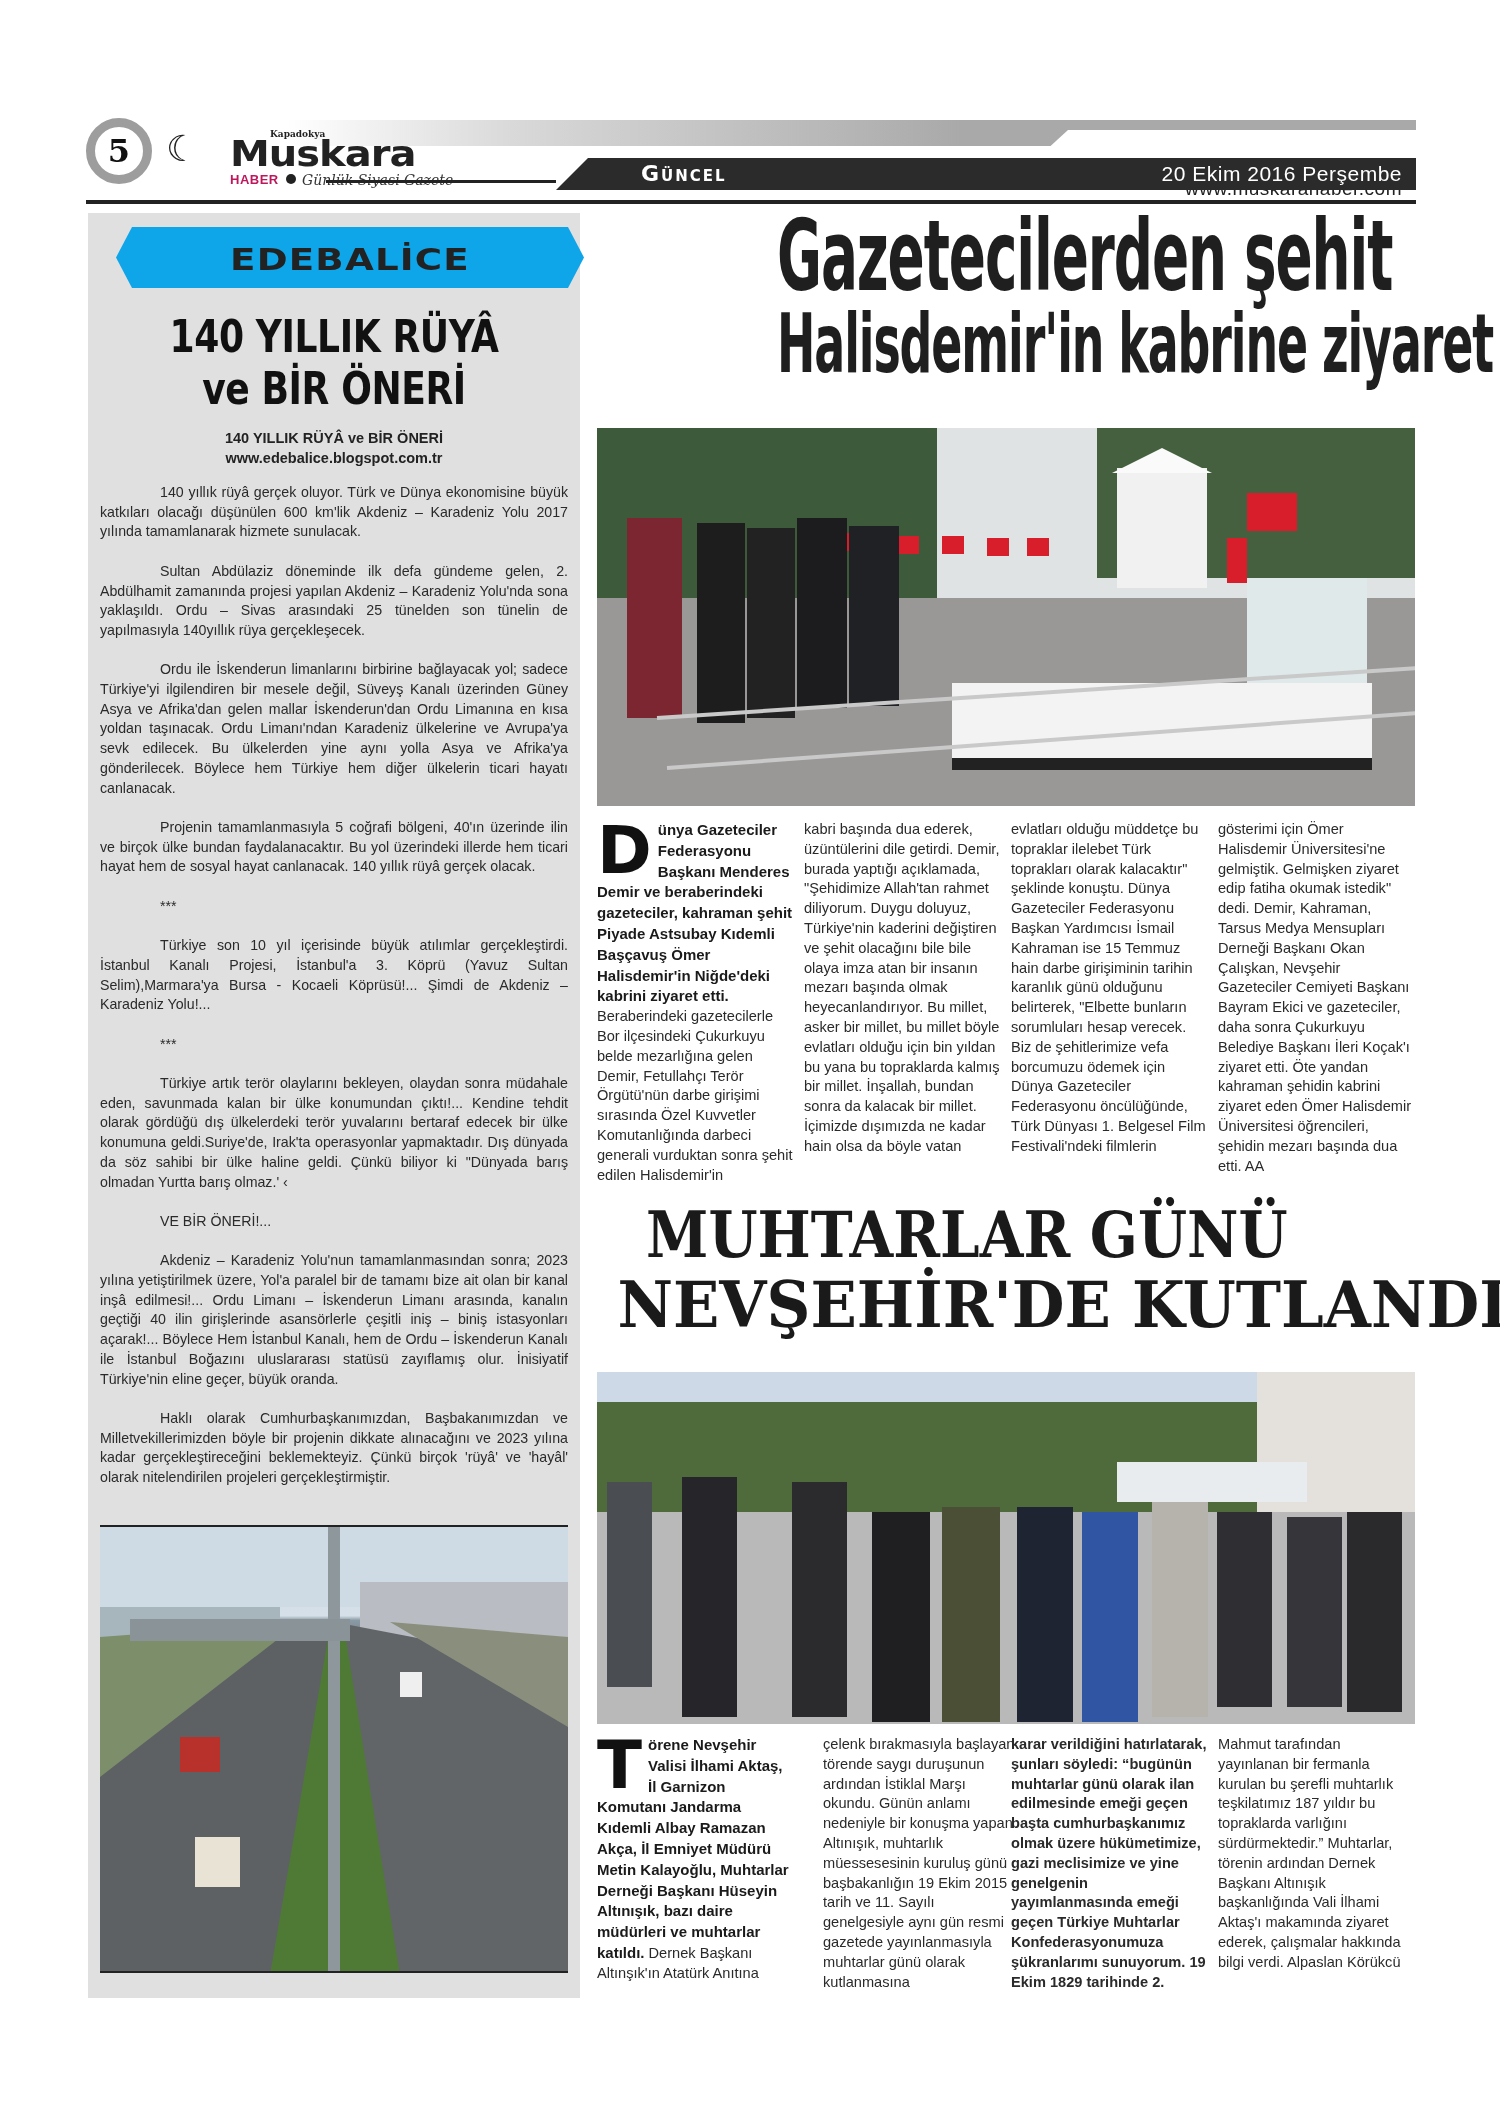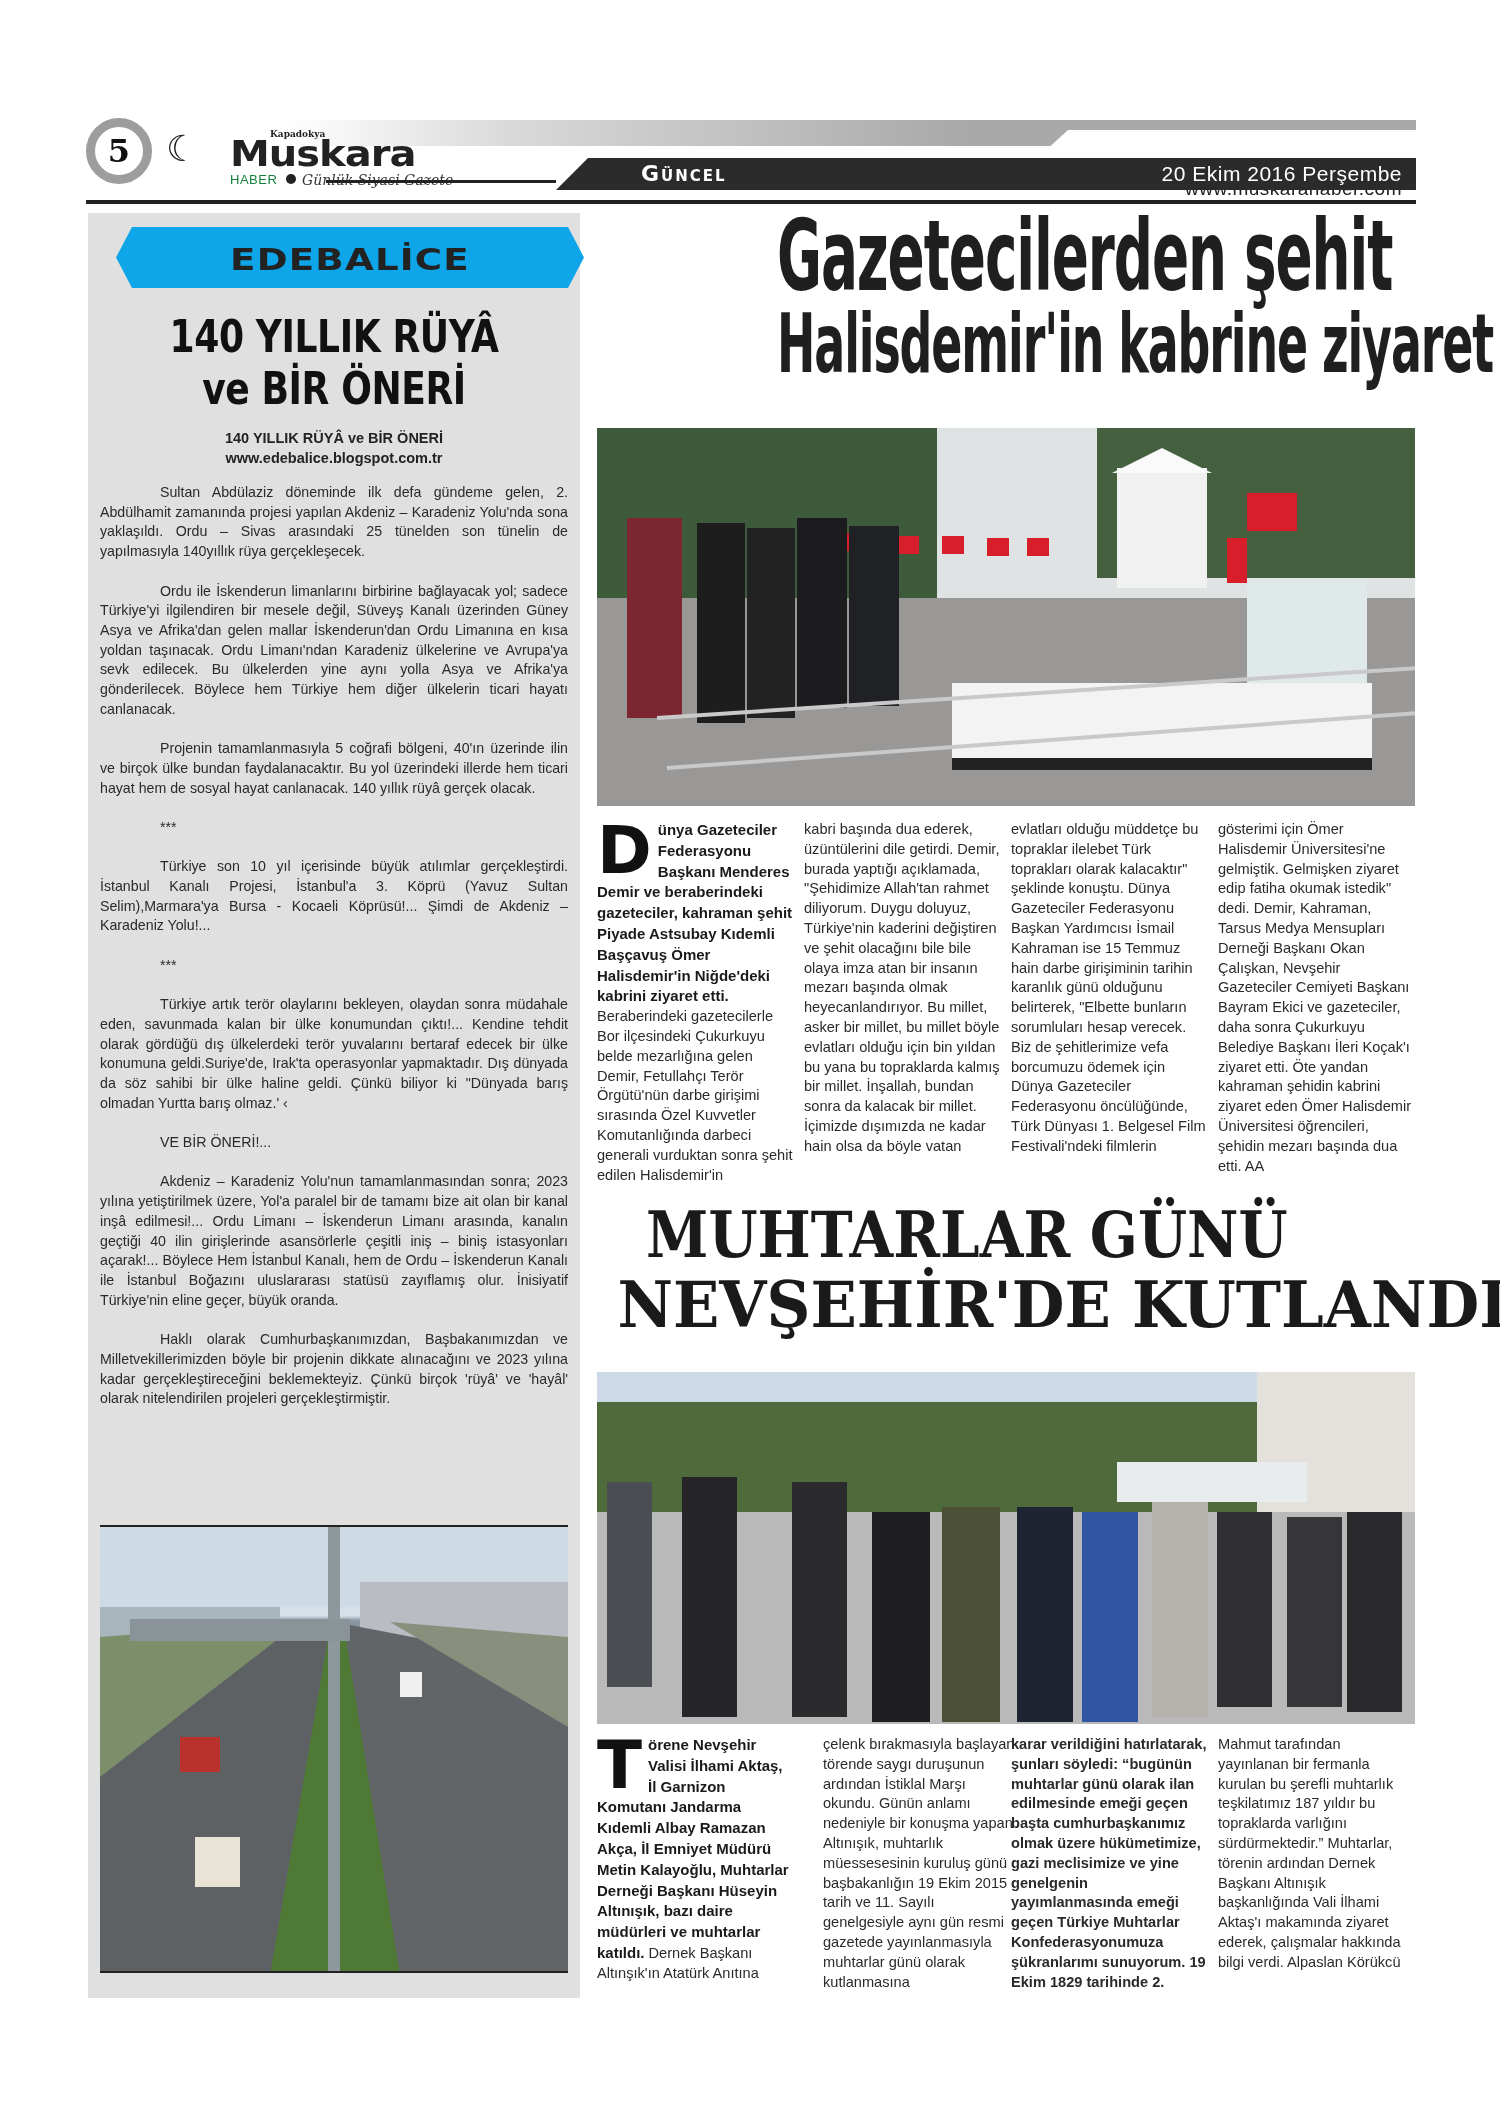--- a/index.html
+++ b/index.html
@@ -27,7 +27,7 @@
   .logo-kap { position: absolute; left: 104px; top: 7px; font-size: 9px; font-weight: bold; color: #222; font-family: "DejaVu Serif", serif; }
   .logo-main { position: absolute; left: 64px; top: 8px; font-family: "DejaVu Sans", sans-serif; font-weight: bold;
                font-size: 40px; color: #222; letter-spacing: -1px; transform: scaleY(0.9); }
-  .logo-haber { position: absolute; left: 64px; top: 50px; font-size: 13px; font-weight: normal; color: #15803d; letter-spacing: 0.5px; }
+  .logo-haber { position: absolute; left: 64px; top: 50px; font-size: 13px; font-weight: bold; color: #be185d; letter-spacing: 0.5px; }
   .logo-dot { position: absolute; left: 120px; top: 52px; width: 10px; height: 10px; border-radius: 50%; background: #222; }
   .logo-tag { position: absolute; left: 136px; top: 50px; font-family: "DejaVu Serif", serif; font-style: italic; font-size: 14px; color: #333; white-space: nowrap; }
   .logo-line { position: absolute; left: 240px; top: 62px; width: 230px; height: 3px; background: #222; }

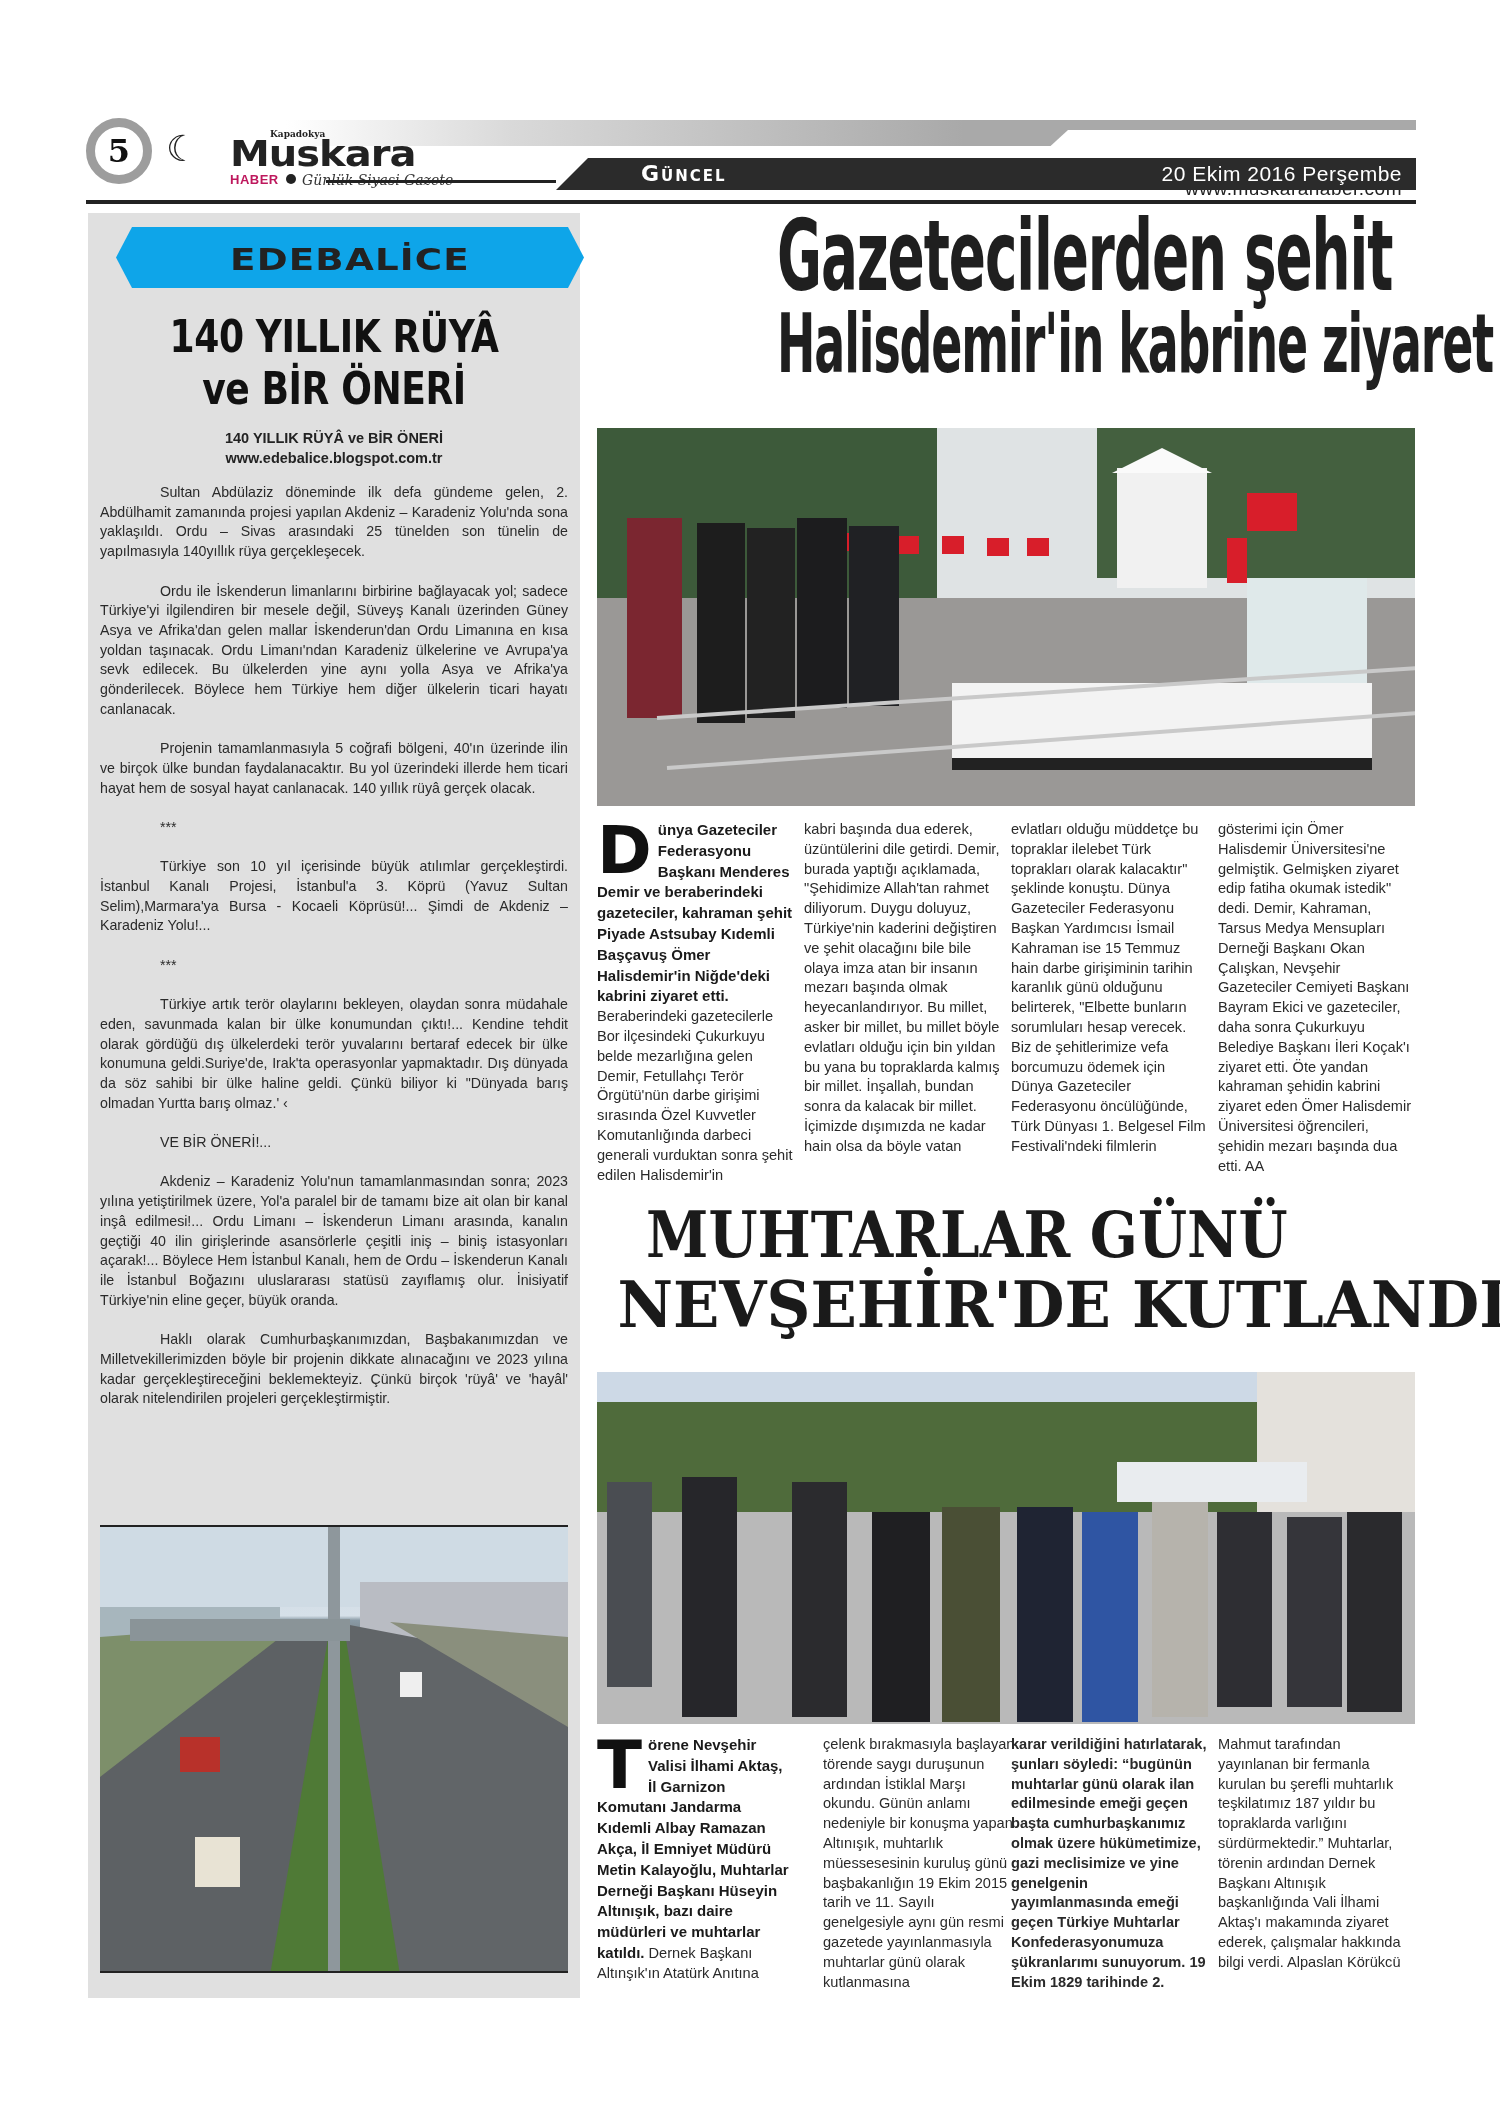--- a/index.html
+++ b/index.html
@@ -104,6 +104,7 @@
     <div>www.edebalice.blogspot.com.tr</div>
   </div>
   <div class="col-body">
+    <p>140 yıllık rüyâ gerçek oluyor. Türk ve Dünya ekonomisine büyük katkıları olacağı düşünülen 600 km'lik Akdeniz – Karadeniz Yolu 2017 yılında tamamlanarak hizmete sunulacak.</p>
     <p>Sultan Abdülaziz döneminde ilk defa gündeme gelen, 2. Abdülhamit zamanında projesi yapılan Akdeniz – Karadeniz Yolu'nda sona yaklaşıldı. Ordu – Sivas arasındaki 25 tünelden son tünelin de yapılmasıyla 140yıllık rüya gerçekleşecek.</p>
     <p>Ordu ile İskenderun limanlarını birbirine bağlayacak yol; sadece Türkiye'yi ilgilendiren bir mesele değil, Süveyş Kanalı üzerinden Güney Asya ve Afrika'dan gelen mallar İskenderun'dan Ordu Limanına en kısa yoldan taşınacak. Ordu Limanı'ndan Karadeniz ülkelerine ve Avrupa'ya sevk edilecek. Bu ülkelerden yine aynı yolla Asya ve Afrika'ya gönderilecek. Böylece hem Türkiye hem diğer ülkelerin ticari hayatı canlanacak.</p>
     <p>Projenin tamamlanmasıyla 5 coğrafi bölgeni, 40'ın üzerinde ilin ve birçok ülke bundan faydalanacaktır. Bu yol üzerindeki illerde hem ticari hayat hem de sosyal hayat canlanacak. 140 yıllık rüyâ gerçek olacak.</p>

